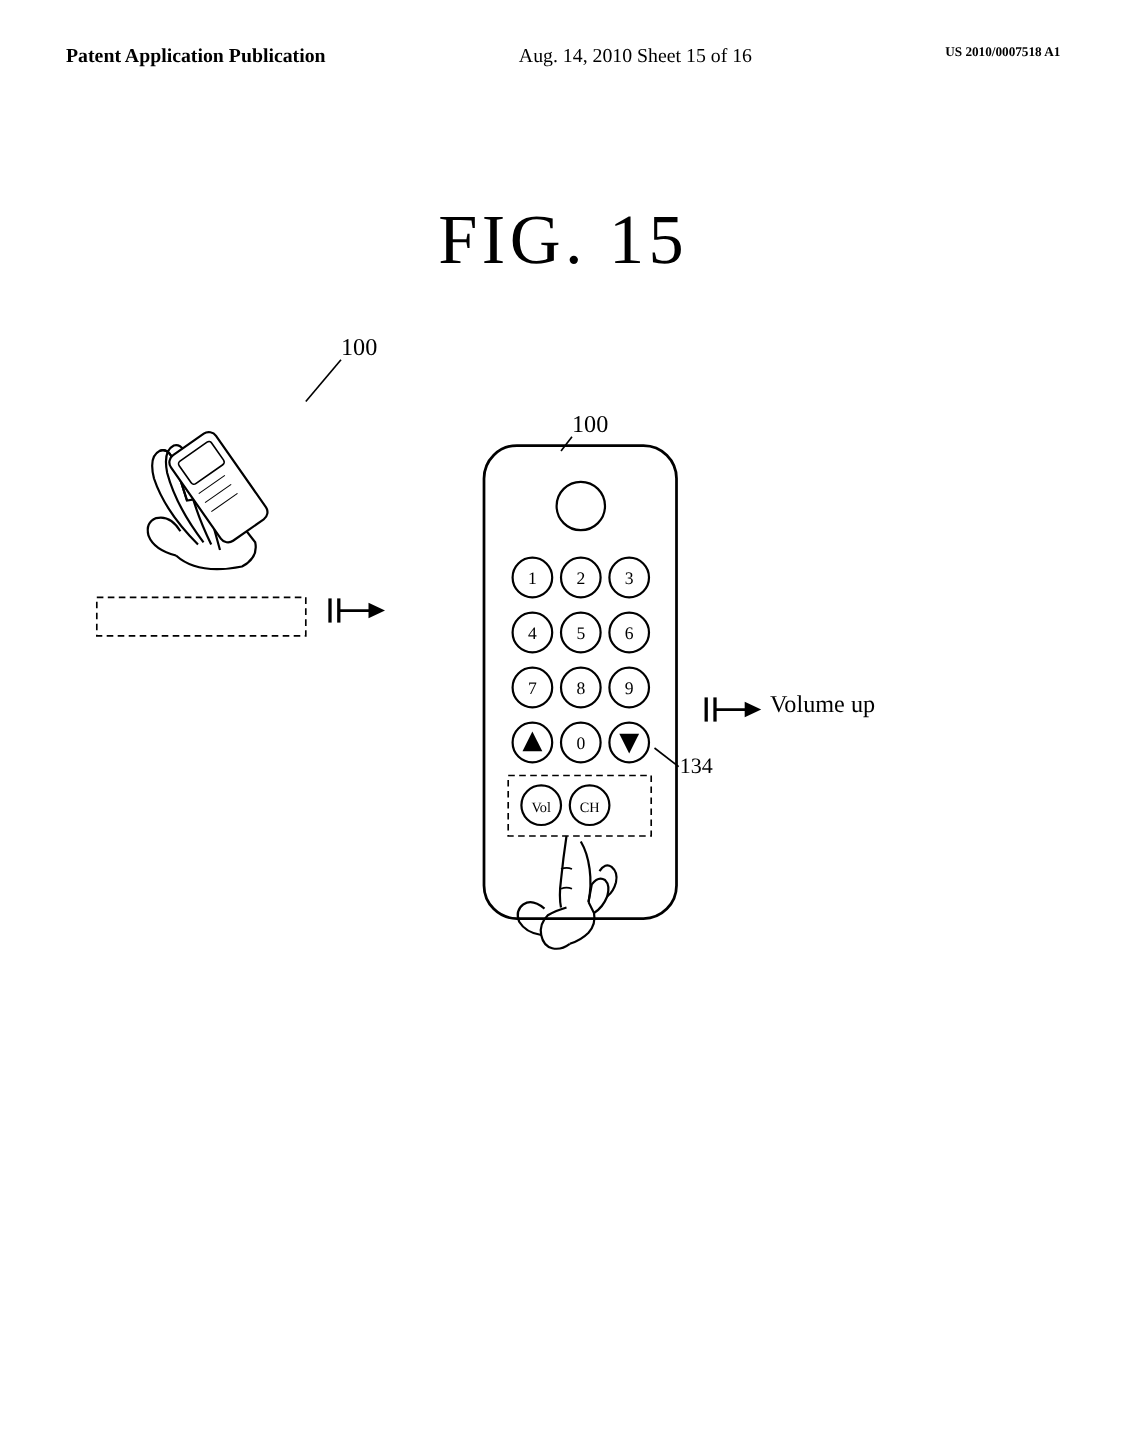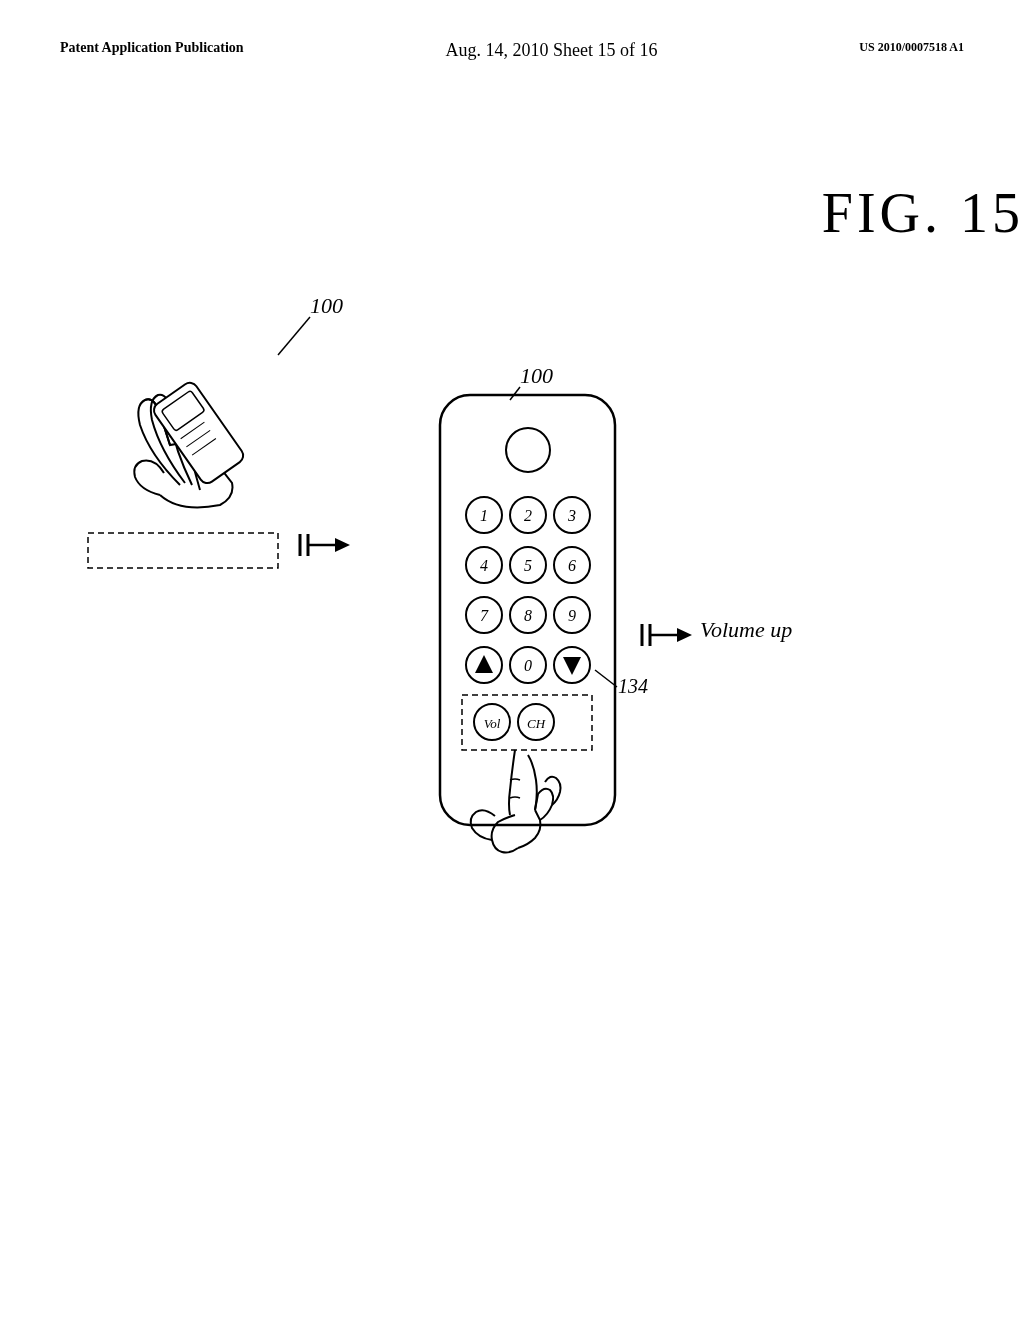--- a/index.html
+++ b/index.html
@@ -20,7 +20,7 @@
       padding: 40px 60px 0 60px;
     }
     .header-left {
-      font-size: 14px;
+      font-size: 18px;
       font-weight: bold;
     }
     .header-center {

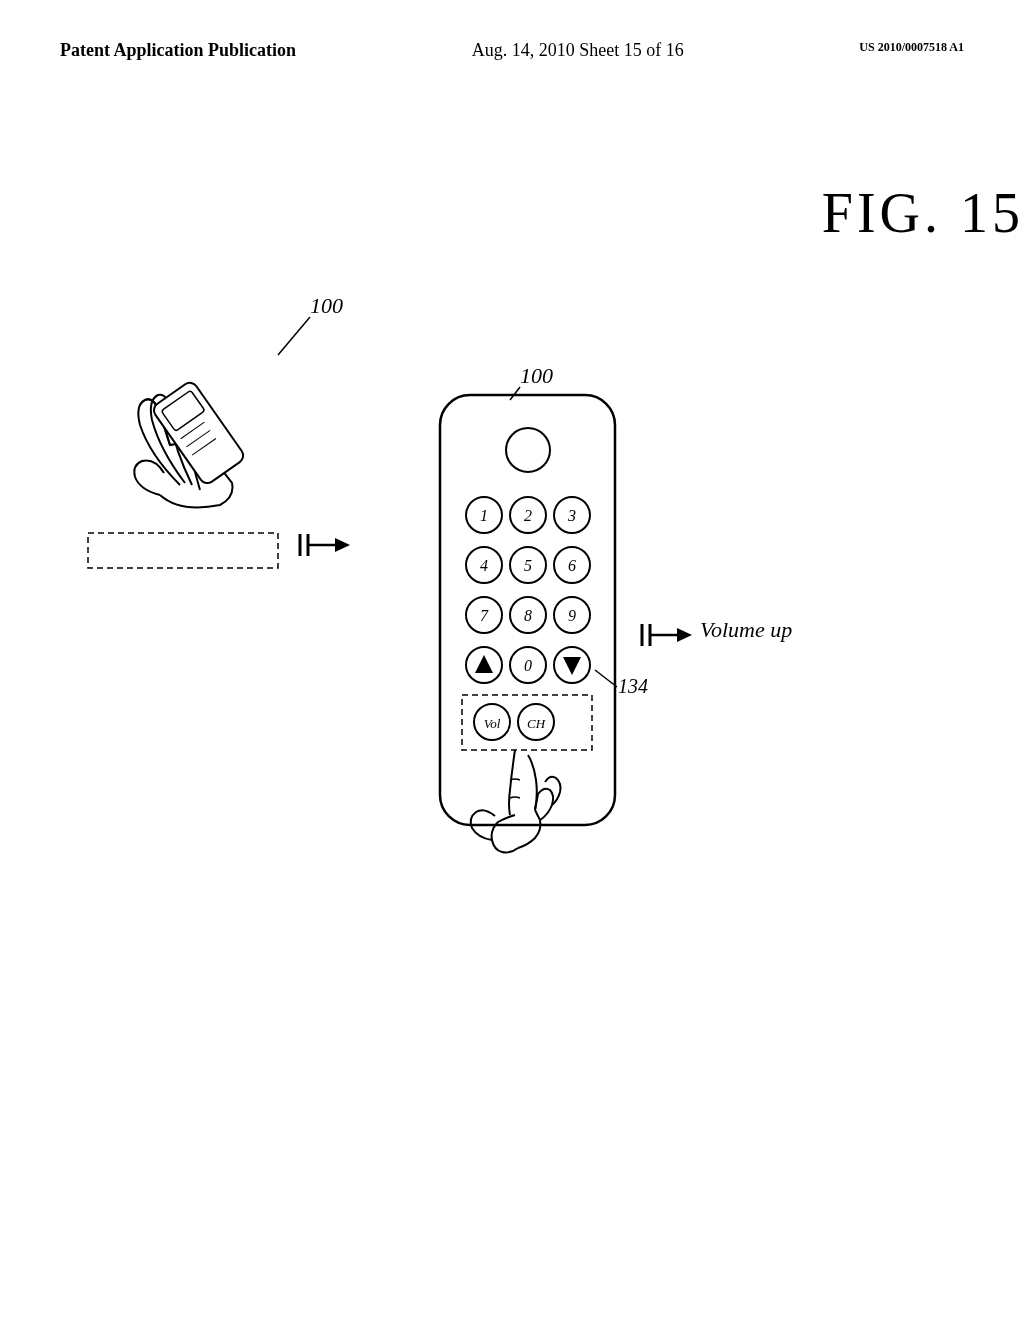--- a/index.html
+++ b/index.html
@@ -34,8 +34,8 @@
 
     
     .fig-title {
-      text-align: right;
-      font-size: 56px;
+      text-align: center;
+      font-size: 64px;
       font-weight: normal;
       margin-top: 120px;
       letter-spacing: 4px;

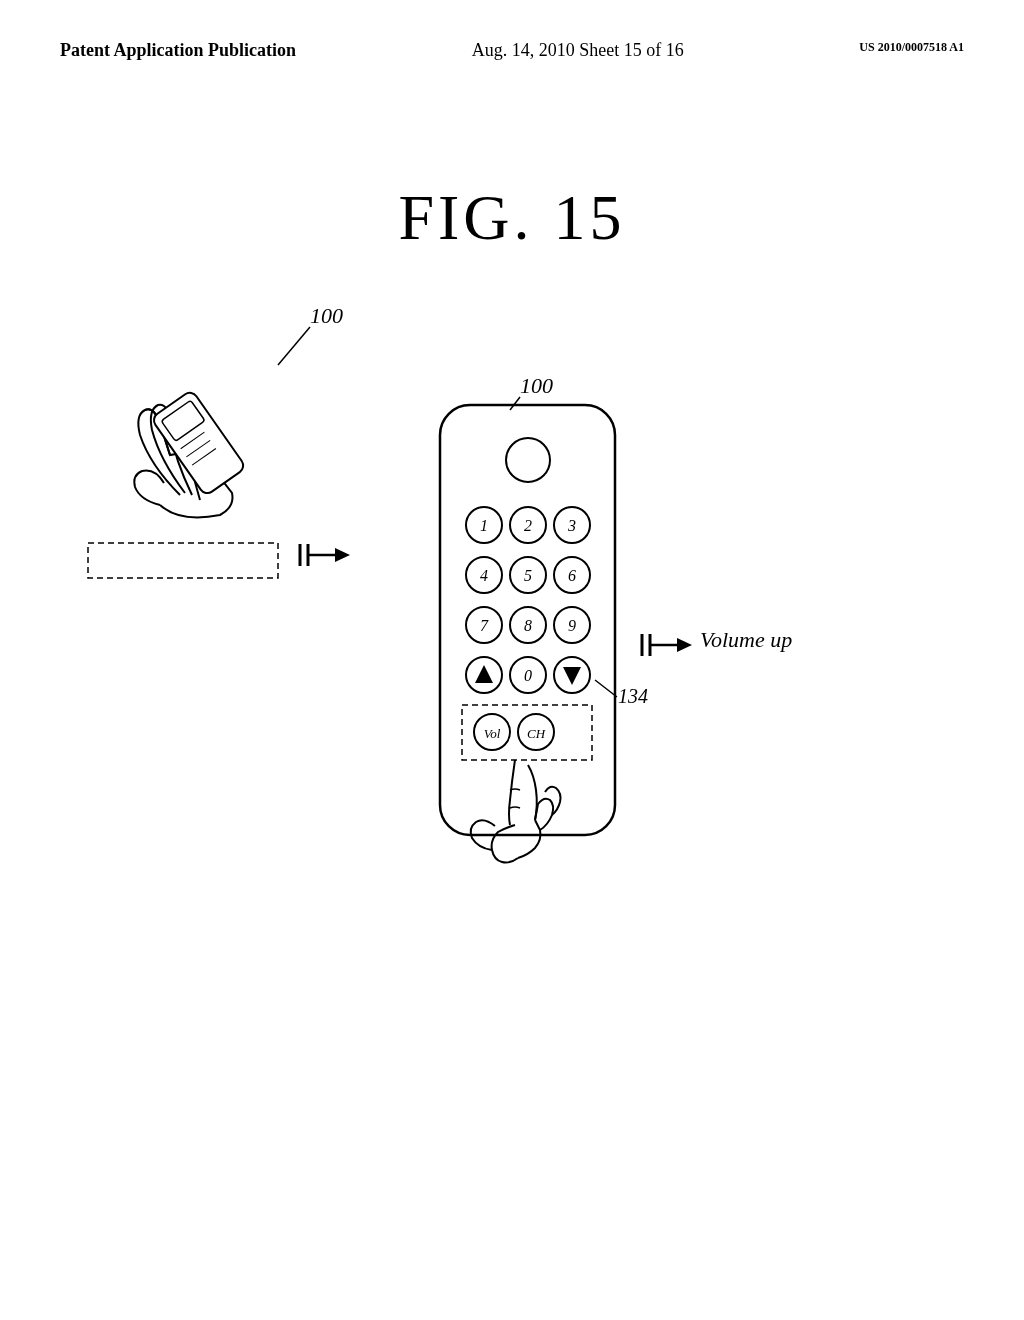--- a/index.html
+++ b/index.html
@@ -47,7 +47,6 @@
       width: 100%;
       height: 780px;
       margin-top: 30px;
-      font-style: italic;
     }
 
     

